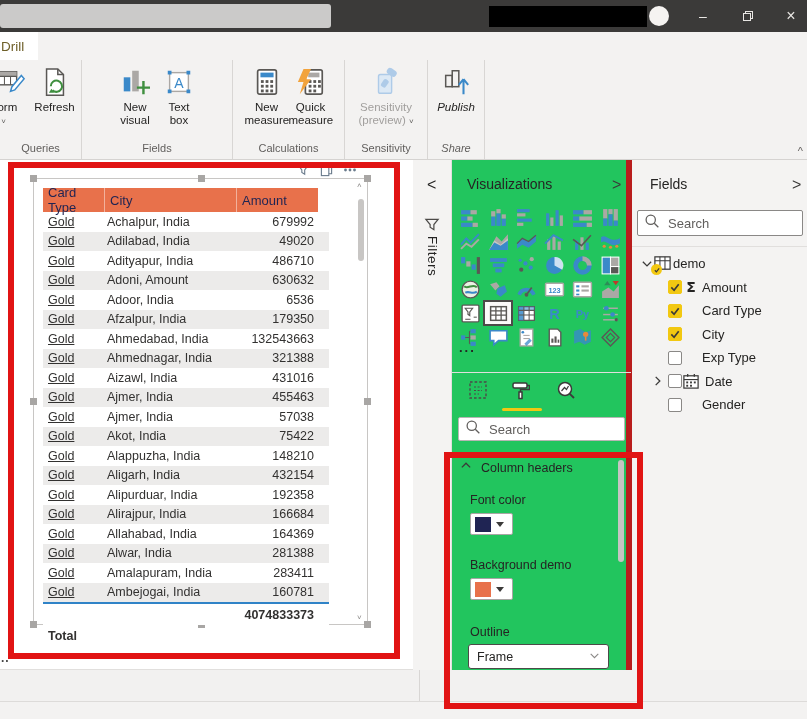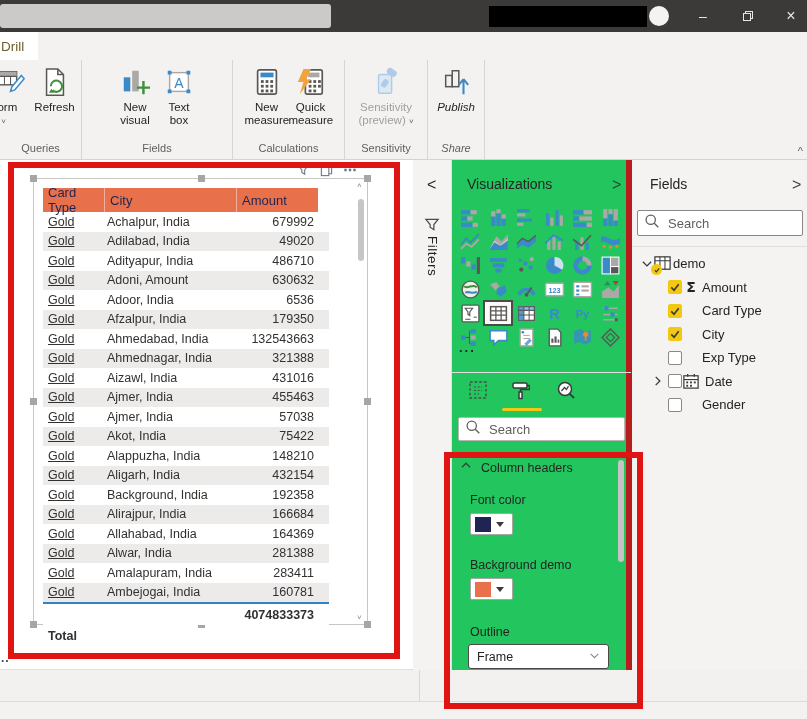--- a/index.html
+++ b/index.html
@@ -383,7 +383,7 @@
             </div>
             <div class="t-row">
               <div class="c0">Gold</div>
-              <div class="c1">Background, India</div>
+              <div class="c1">Alipurduar, India</div>
               <div class="c2">192358</div>
             </div>
             <div class="t-row">

